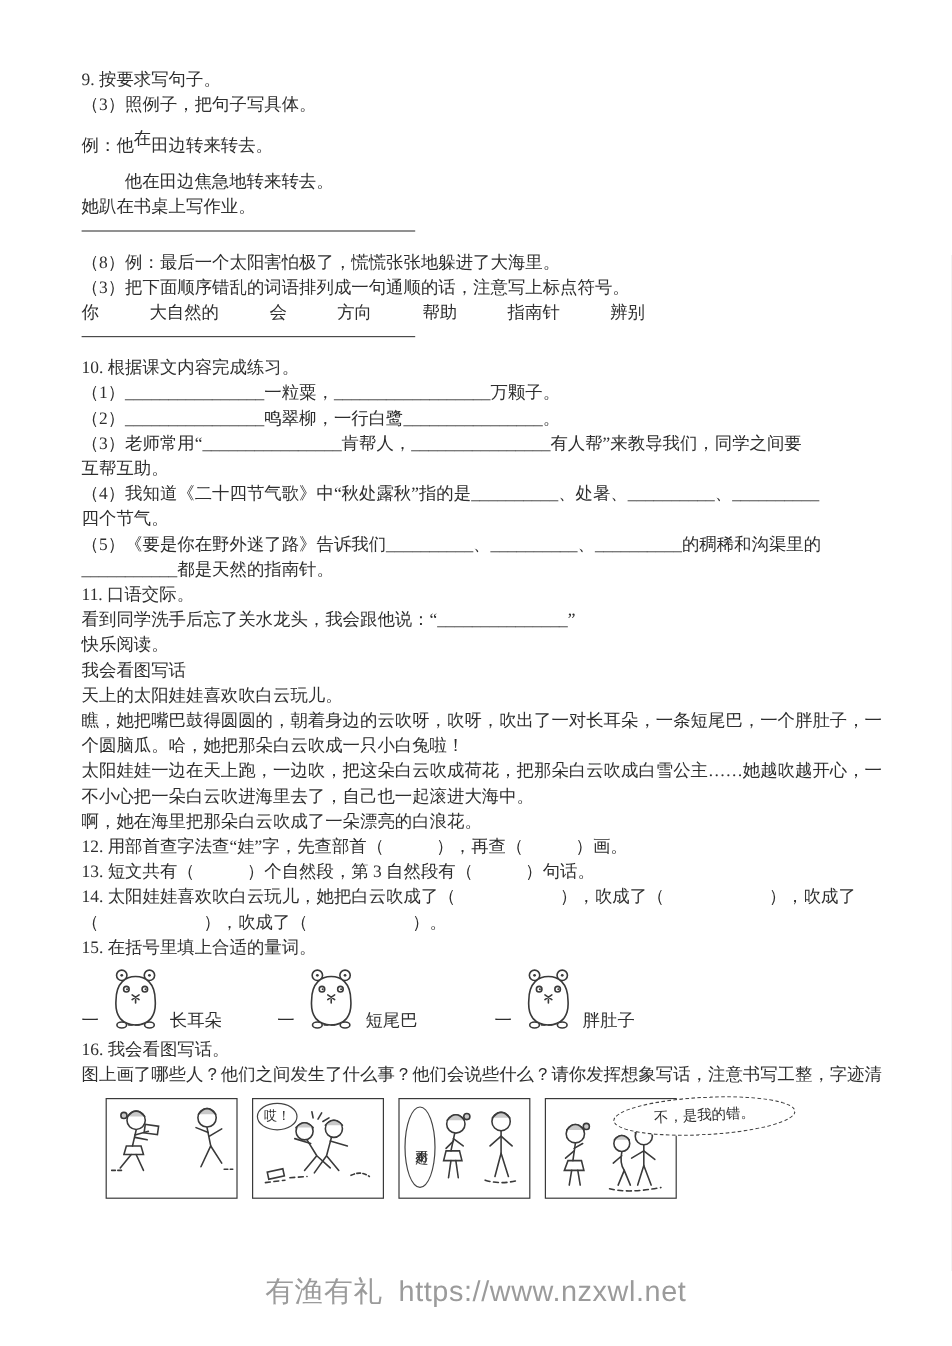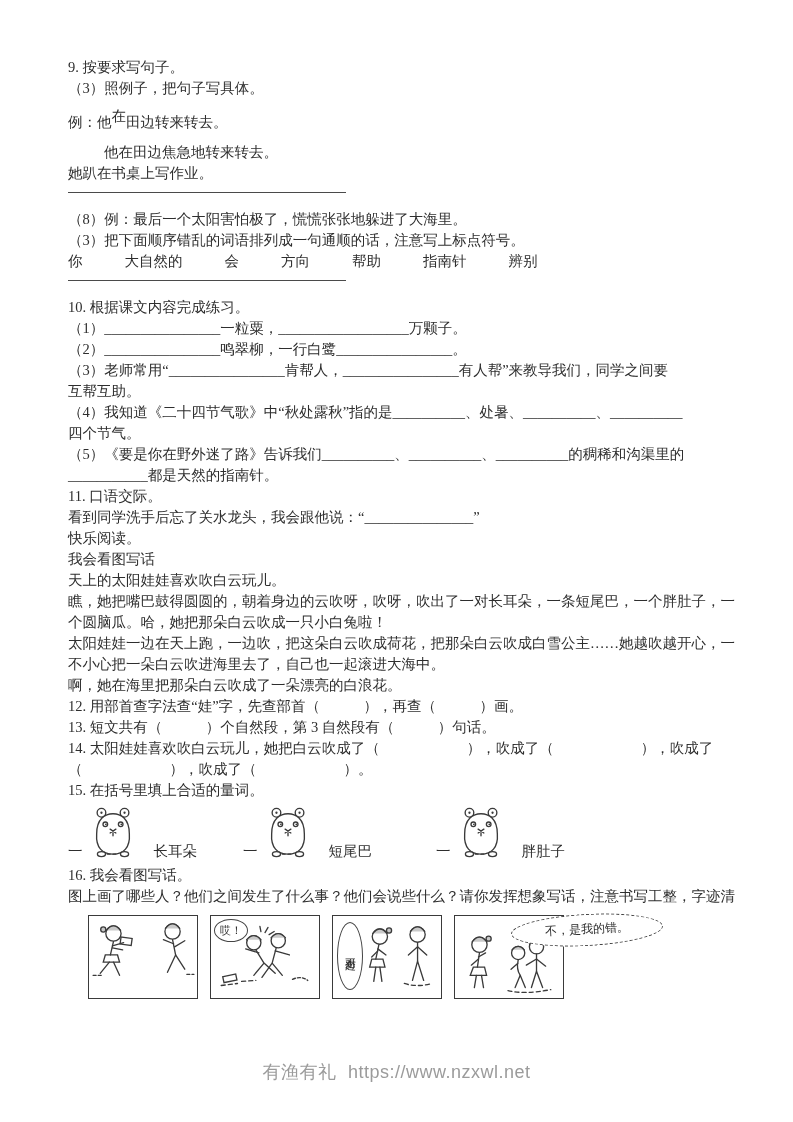--- a/index.html
+++ b/index.html
@@ -21,7 +21,7 @@
   .q15-item{display:flex;align-items:flex-end;margin-right:46px;}
   .q15-item:nth-child(3){margin-left:18px;}
   .q15-prefix{font-size:14.5px;line-height:16px;margin-right:5px;}
-  .q15-label{font-size:14.5px;line-height:16px;margin-left:16px;}
+  .q15-label{font-size:14.5px;line-height:16px;margin-left:4px;}
   .hamster{width:50px;height:54px;display:block;}
   
   .comic-row{display:flex;gap:12px;margin:8px 0 0 88px;position:relative;}

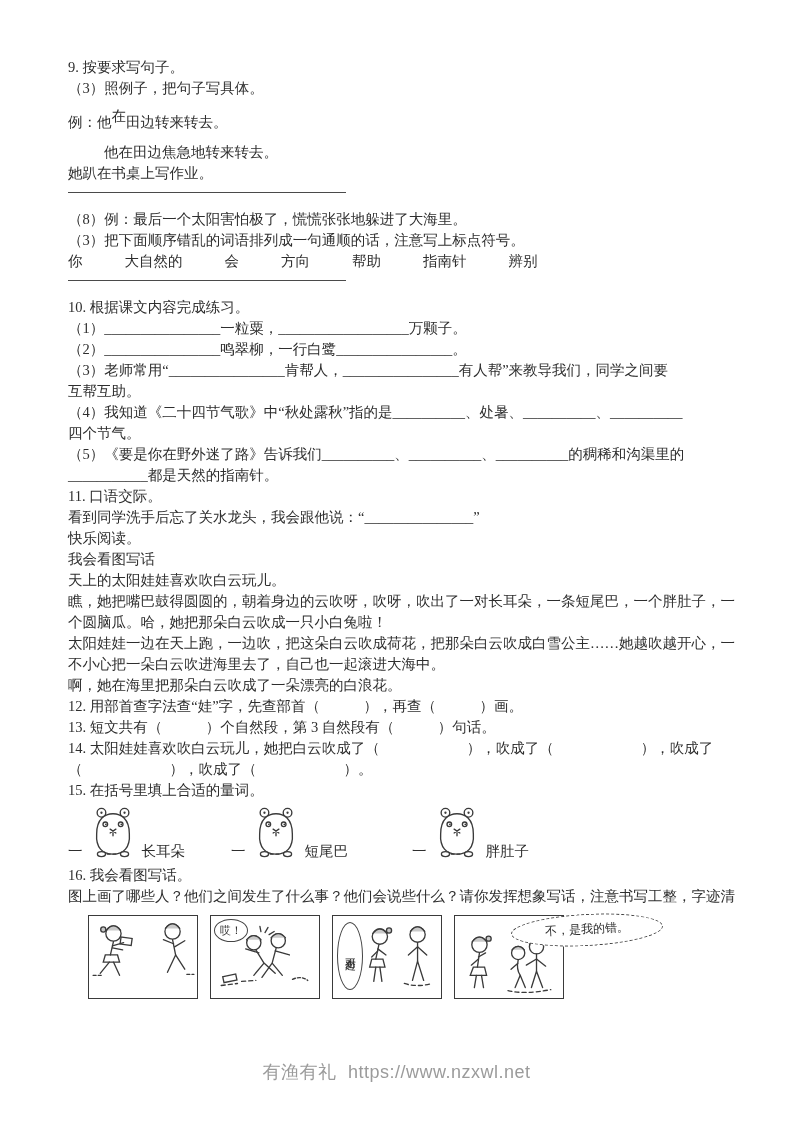--- a/index.html
+++ b/index.html
@@ -39,7 +39,7 @@
   
   .footer{position:absolute;left:0;right:0;top:1060px;text-align:center;
           font-family:"Liberation Sans","DejaVu Sans",sans-serif;
-          font-size:18px;color:#9b9b9b;letter-spacing:0.5px;}
+          font-size:24px;color:#9b9b9b;letter-spacing:0.5px;}
   .footer span{margin:0 3px;}
 </style>
 </head>

